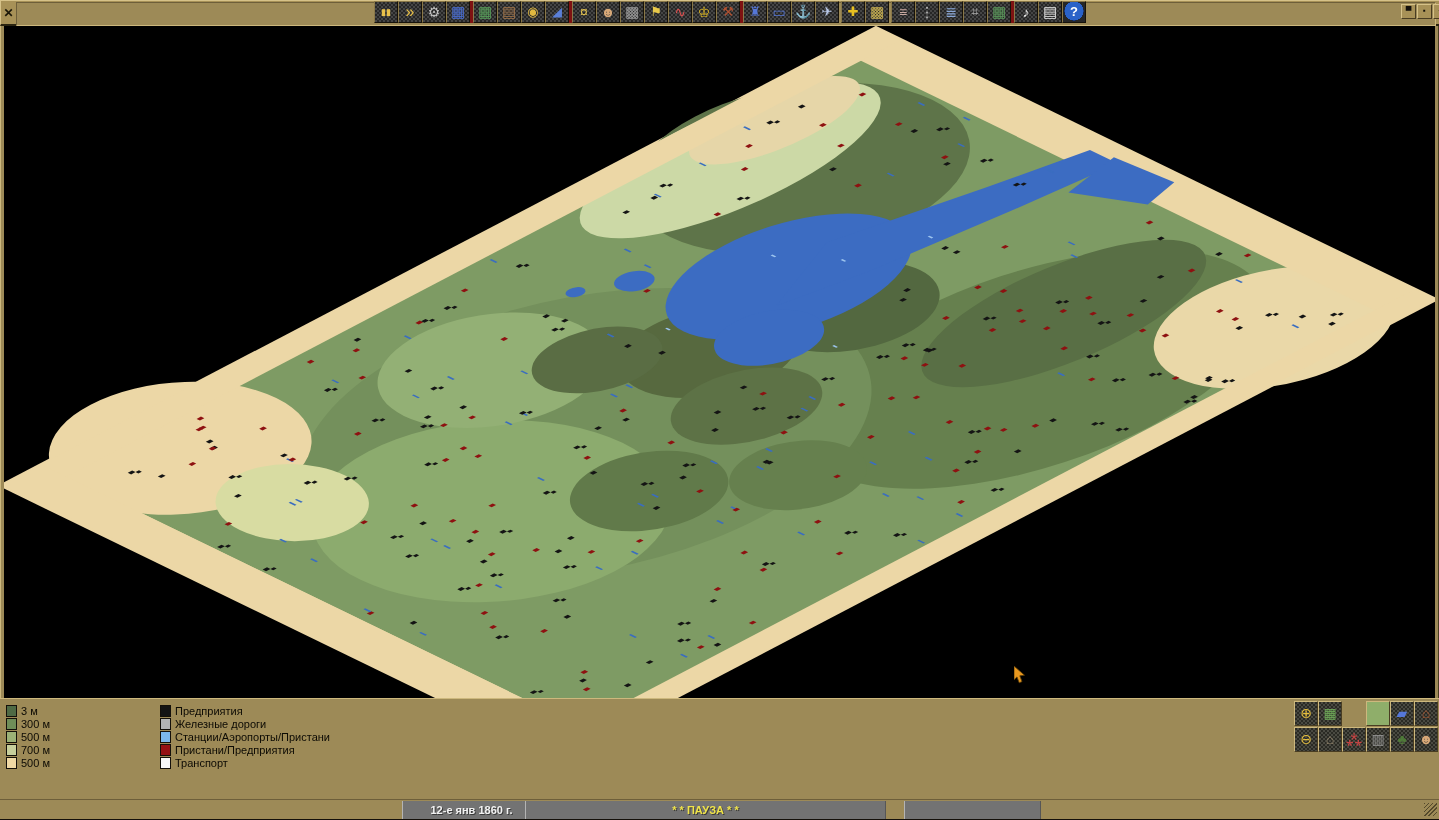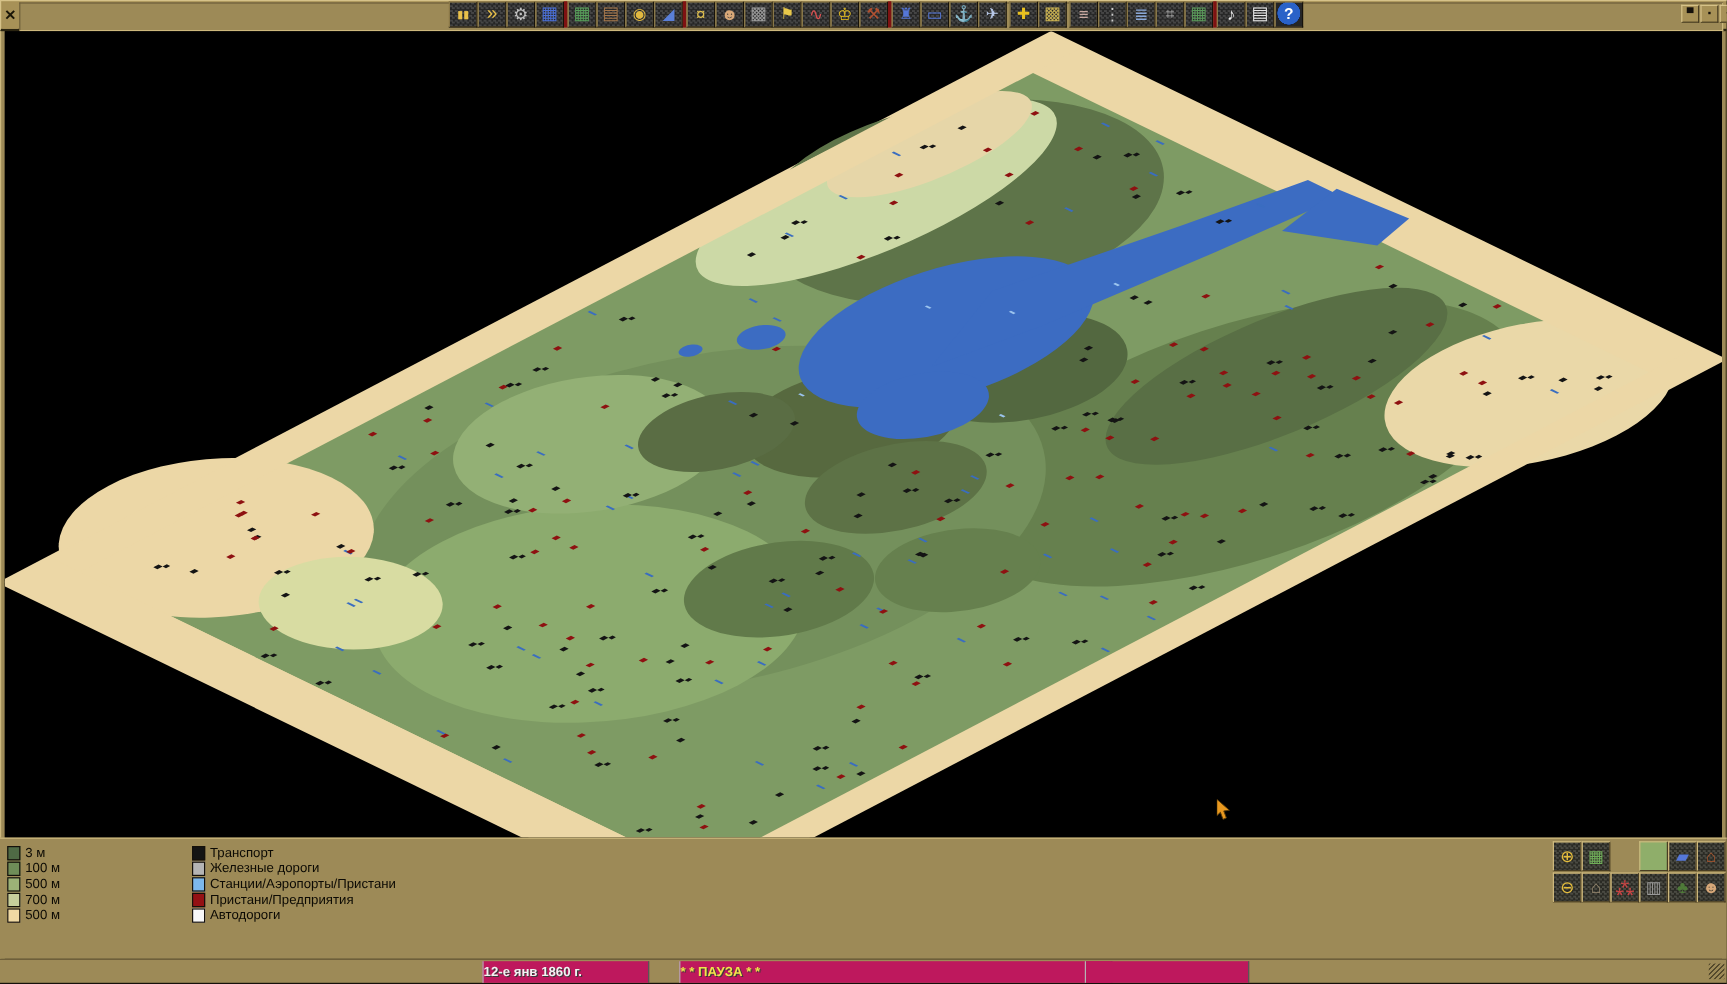--- a/index.html
+++ b/index.html
@@ -512,7 +512,7 @@
   <div id="leg-feat">
       <div class="leg-row" style="left: 160px; top: 6px;">
         <span class="leg-swatch" style="background: rgb(20, 20, 20);"></span>
-        <span class="leg-label">Транспорт</span>
+        <span class="leg-label">Предприятия</span>
       </div>
       <div class="leg-row" style="left: 160px; top: 19px;">
         <span class="leg-swatch" style="background: rgb(180, 180, 180);"></span>

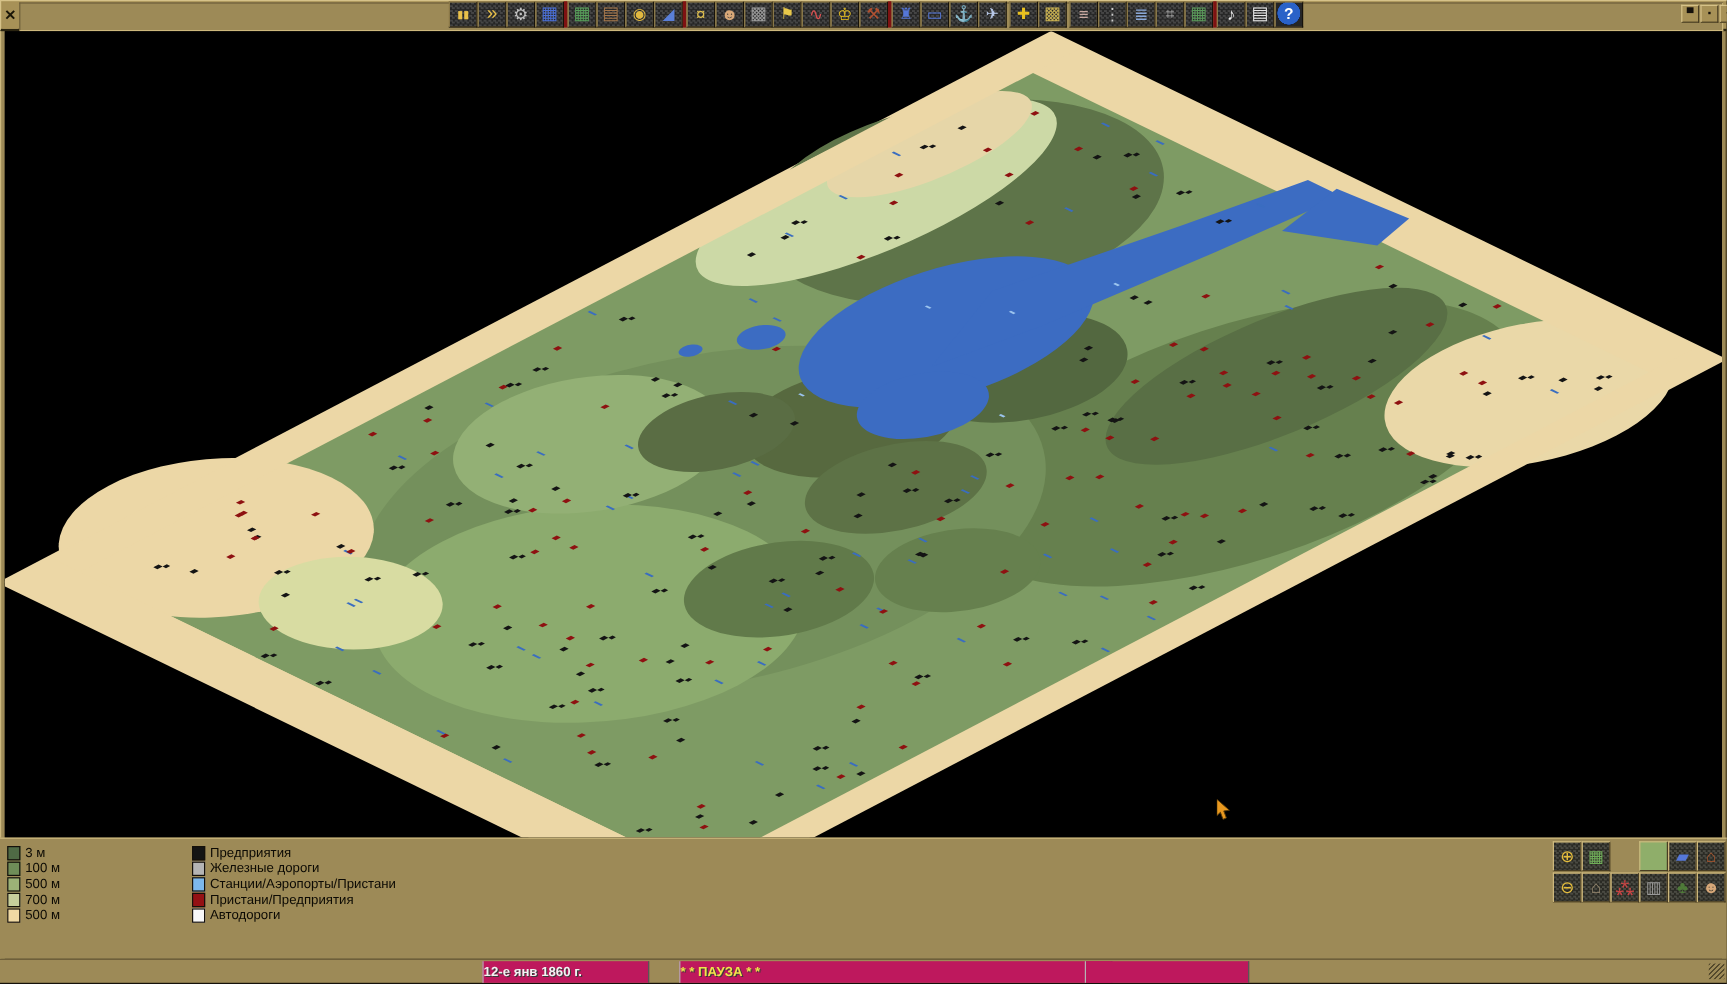--- a/index.html
+++ b/index.html
@@ -494,7 +494,7 @@
       </div>
       <div class="leg-row" style="left: 6px; top: 19px;">
         <span class="leg-swatch" style="background: rgb(111, 141, 88);"></span>
-        <span class="leg-label">100 м</span>
+        <span class="leg-label">300 м</span>
       </div>
       <div class="leg-row" style="left: 6px; top: 32px;">
         <span class="leg-swatch" style="background: rgb(156, 178, 119);"></span>

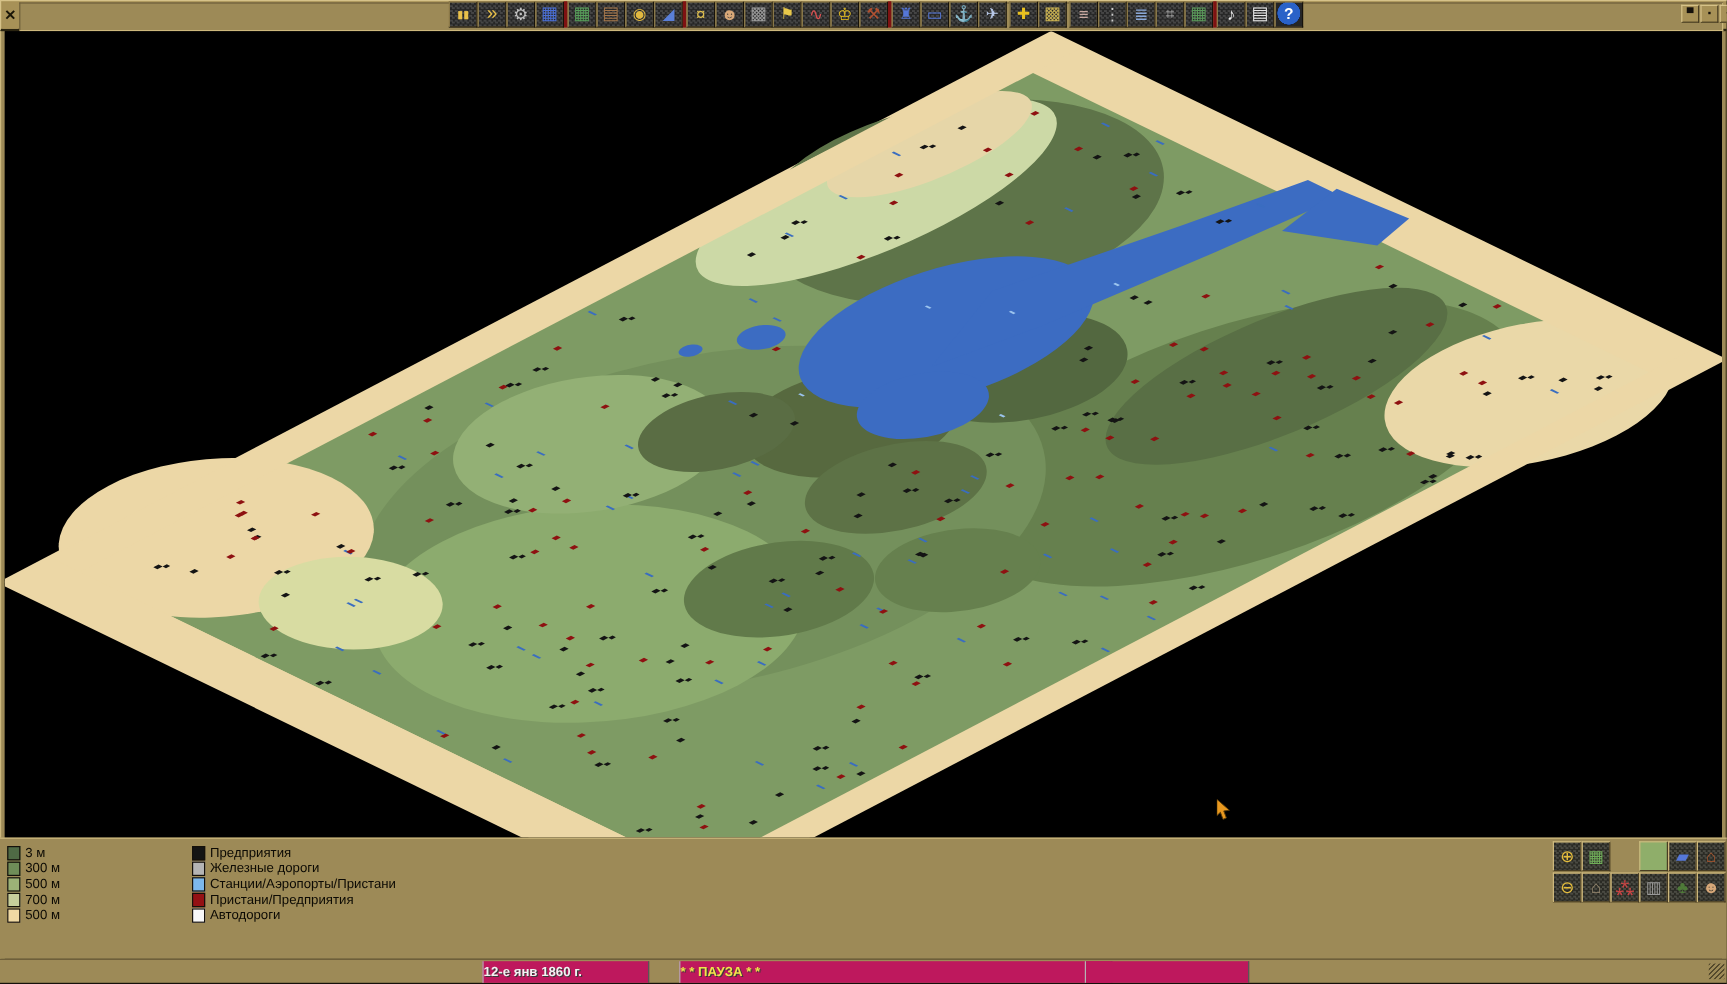--- a/index.html
+++ b/index.html
@@ -528,7 +528,7 @@
       </div>
       <div class="leg-row" style="left: 160px; top: 58px;">
         <span class="leg-swatch" style="background: rgb(248, 248, 248);"></span>
-        <span class="leg-label">Автодороги</span>
+        <span class="leg-label">Транспорт</span>
       </div>
     </div>
   <div id="map-btns">

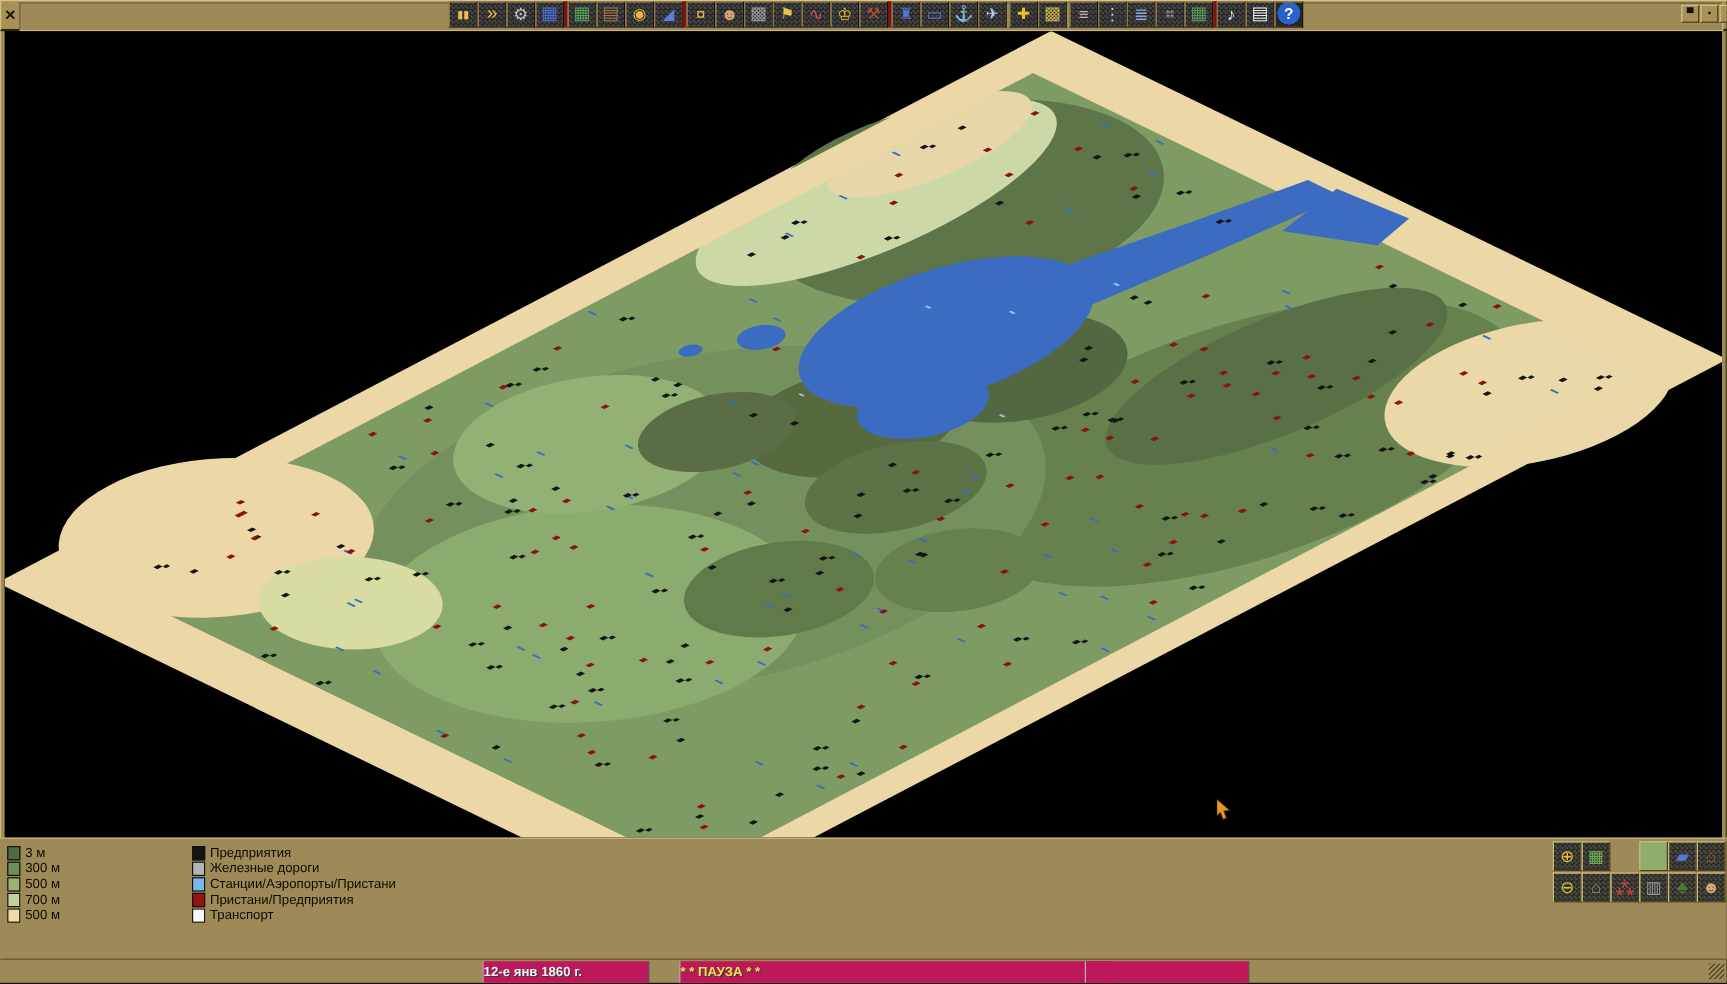--- a/index.html
+++ b/index.html
@@ -41,9 +41,9 @@
   
   #status-bar{left:0;top:799px;width:1439px;height:21px;background:#9d8a57;
     border-top:1px solid #6e5f3a;border-bottom:1px solid #14100a;box-sizing:border-box;}
-  .stat-seg{position:absolute;top:1px;height:18px;background:#be185d;
+  .stat-seg{position:absolute;top:1px;height:18px;background:#737373;
     border-left:1px solid #b4b4b4;border-right:1px solid #565656;box-sizing:border-box;
-    font-size:11px;font-weight:bold;line-height:18px;
+    font-size:11px;font-weight:bold;line-height:18px;text-align:center;
     color:#f2f2f2;text-shadow:1px 1px 0 #3a3a3a;}
   #seg-pause{color:#f0e44a;}
   #resize-grip{left:1424px;top:803px;width:13px;height:13px;

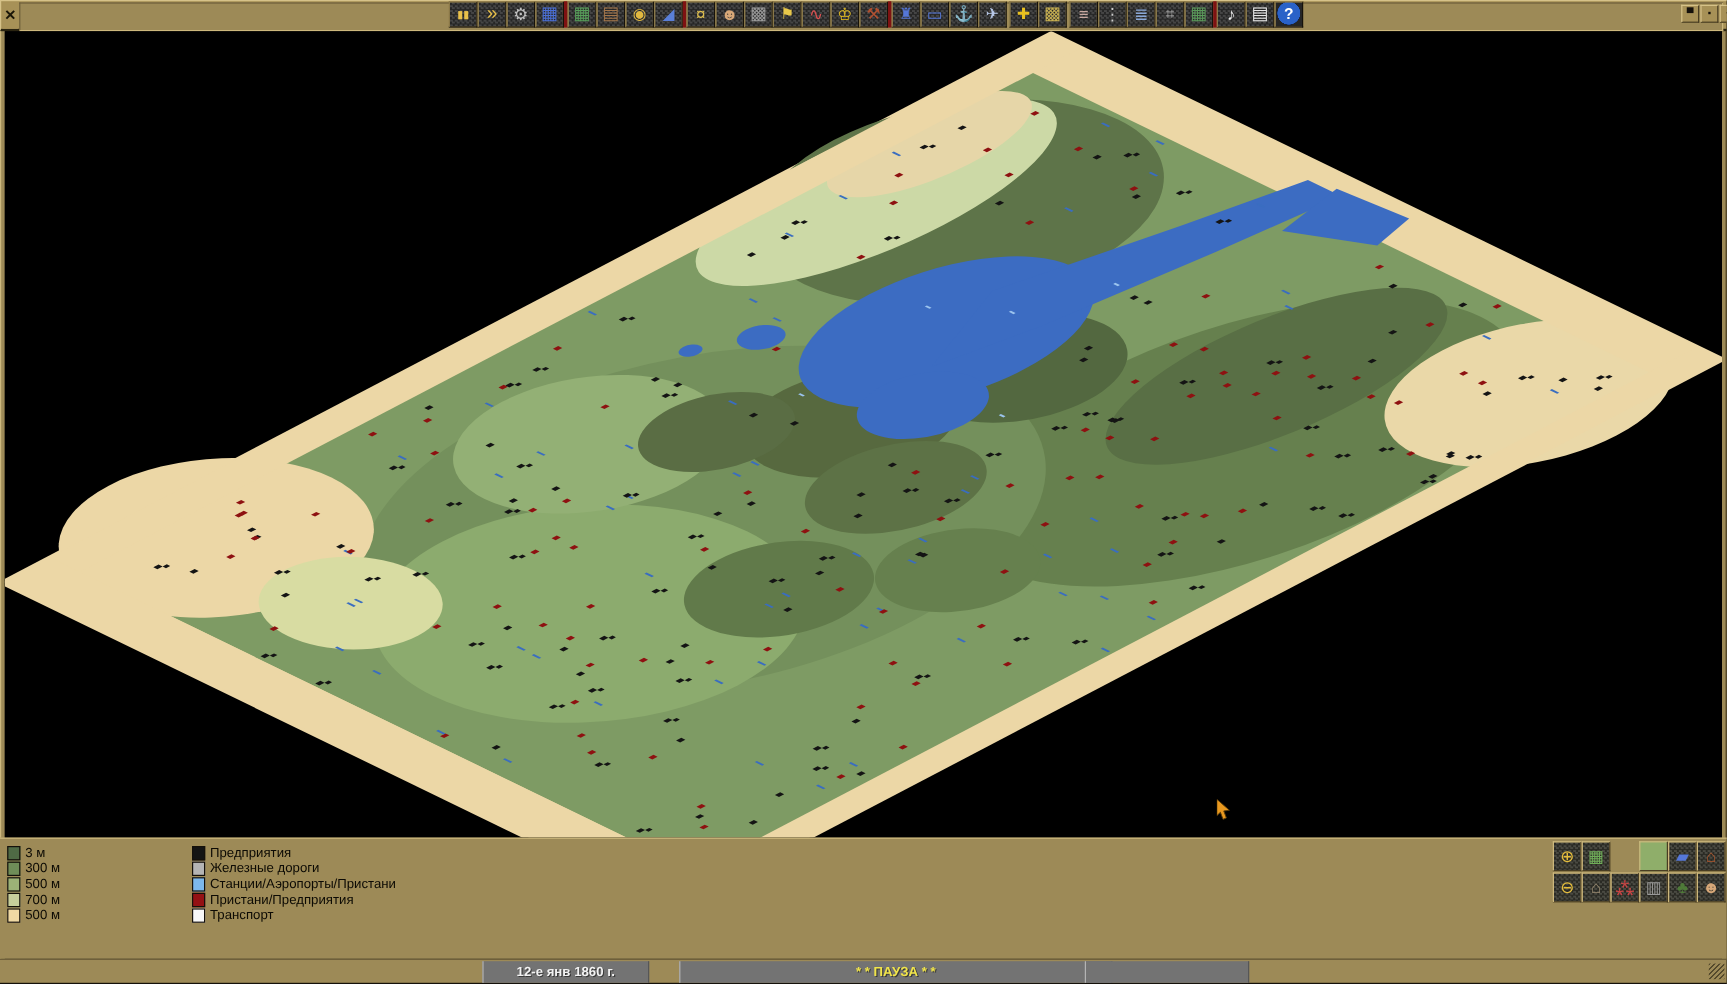--- a/index.html
+++ b/index.html
@@ -548,7 +548,7 @@
 
 <div id="status-bar" class="abs">
   <div class="stat-seg" id="seg-date" style="left:402px;width:139px;">12-е янв 1860 г.</div>
-  <div class="stat-seg" id="seg-pause" style="left:566px;width:361px;">* * ПАУЗА * *</div>
+  <div class="stat-seg" id="seg-pause" style="left:525px;width:361px;">* * ПАУЗА * *</div>
   <div class="stat-seg" id="seg-extra" style="left:904px;width:137px;"></div>
 </div>
 <div id="resize-grip" class="abs"></div>

